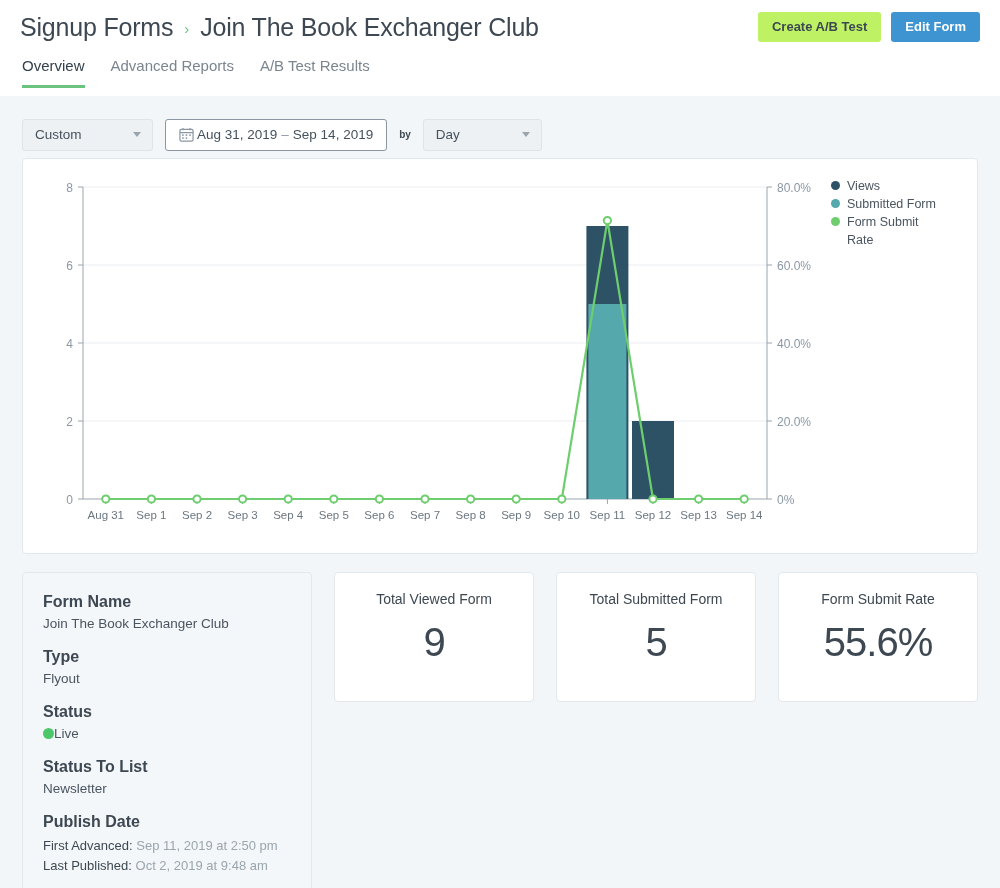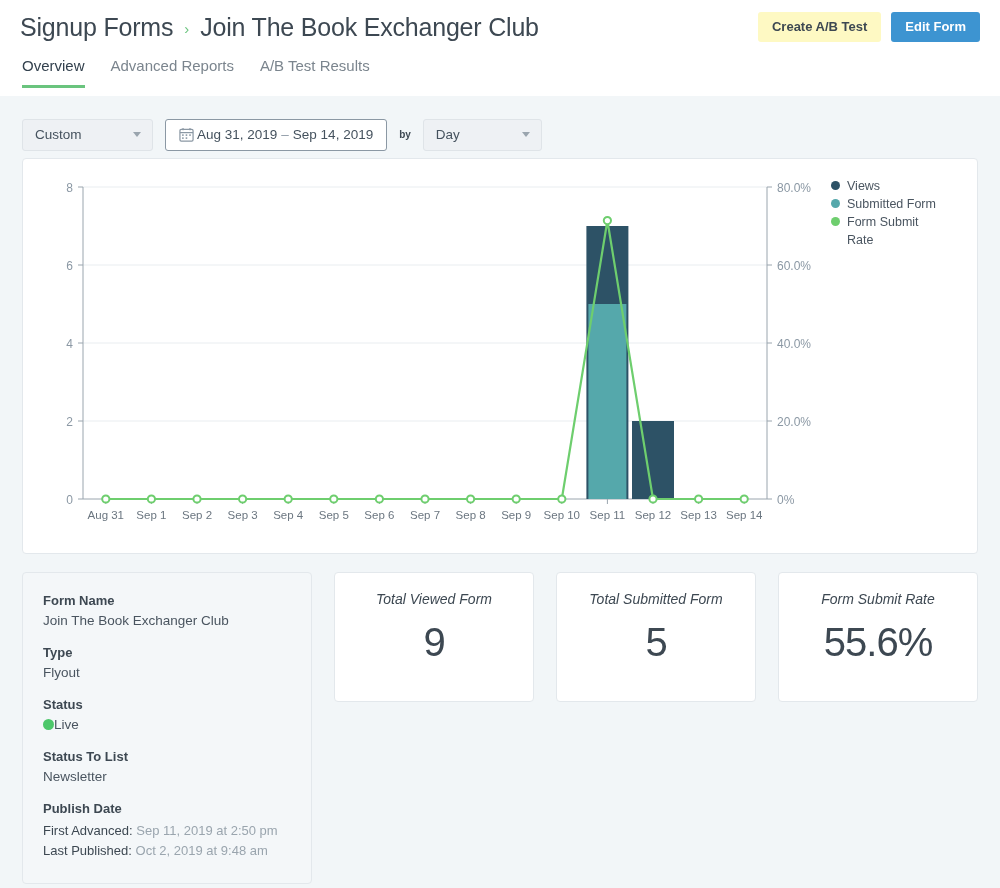--- a/index.html
+++ b/index.html
@@ -63,7 +63,7 @@
     line-height: 30px;
     white-space: nowrap;
   }
-  .btn-secondary { background: #fef9c3; color: #3d4852; text-align: center; }
+  .btn-secondary { background: #bef264; color: #3d4852; text-align: center; }
   .btn-primary   { background: #3d94d1; color: #ffffff; }
 
   .tabs {

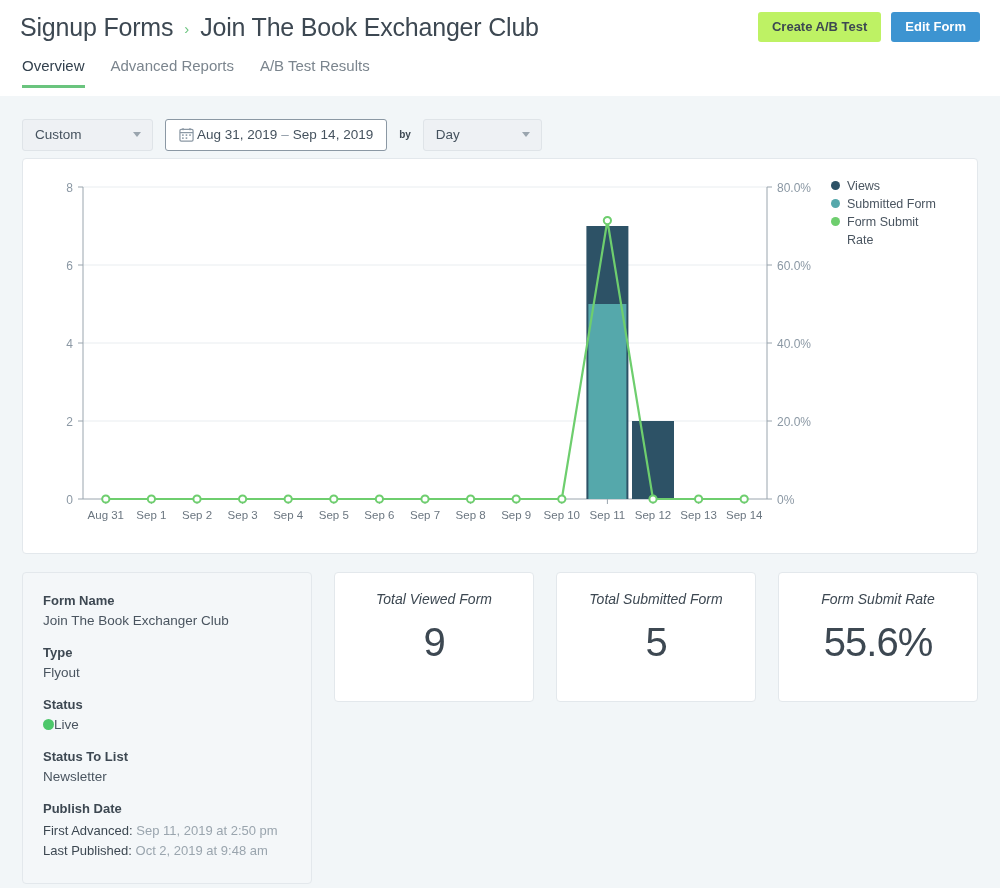--- a/index.html
+++ b/index.html
@@ -161,7 +161,7 @@
     padding: 20px 20px 22px 20px;
   }
   .info-label {
-    font-size: 13px;
+    font-size: 16px;
     font-weight: bold;
     color: #3d4852;
     margin-bottom: 5px;

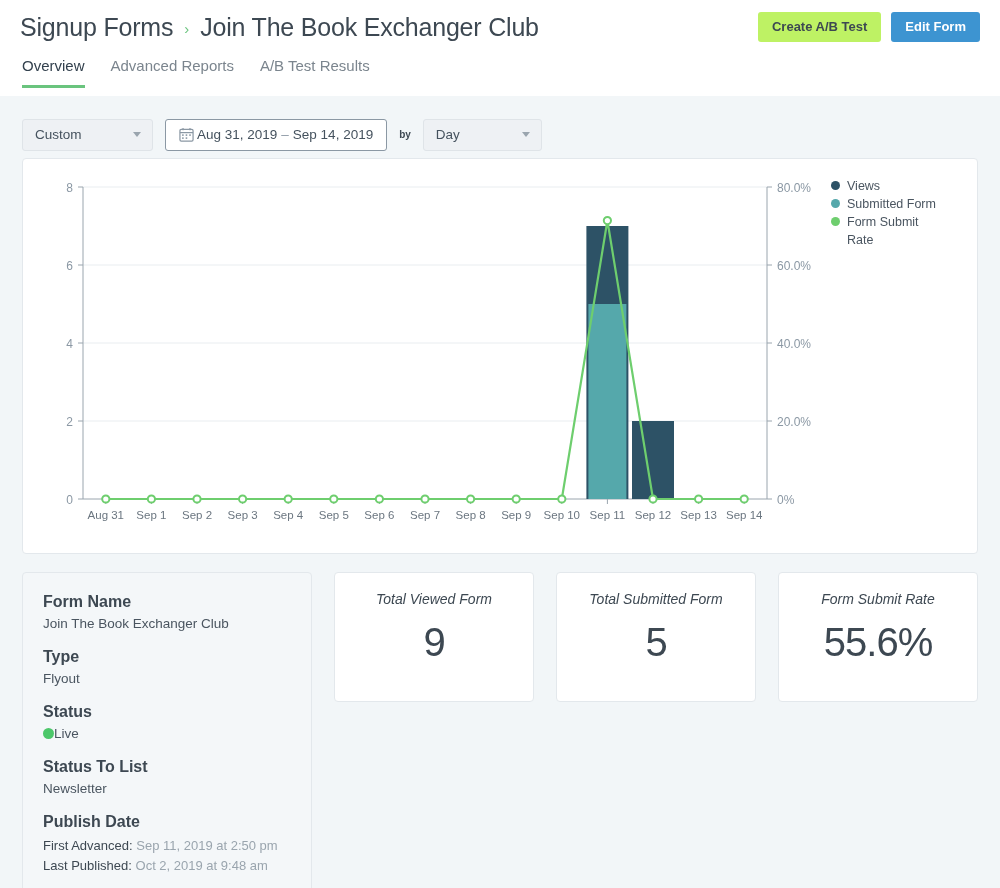--- a/index.html
+++ b/index.html
@@ -194,7 +194,7 @@
     align-items: center;
     padding-top: 18px;
   }
-  .stat-title { font-size: 14px; color: #3d4852; font-style: italic; }
+  .stat-title { font-size: 14px; color: #3d4852; }
   .stat-value {
     font-size: 40px;
     color: #3d4852;

